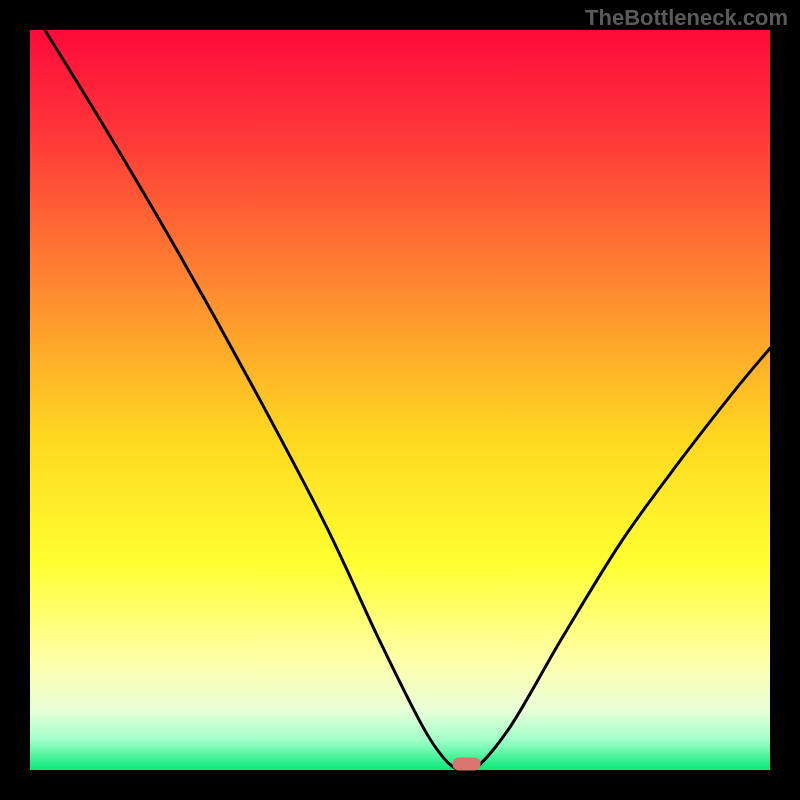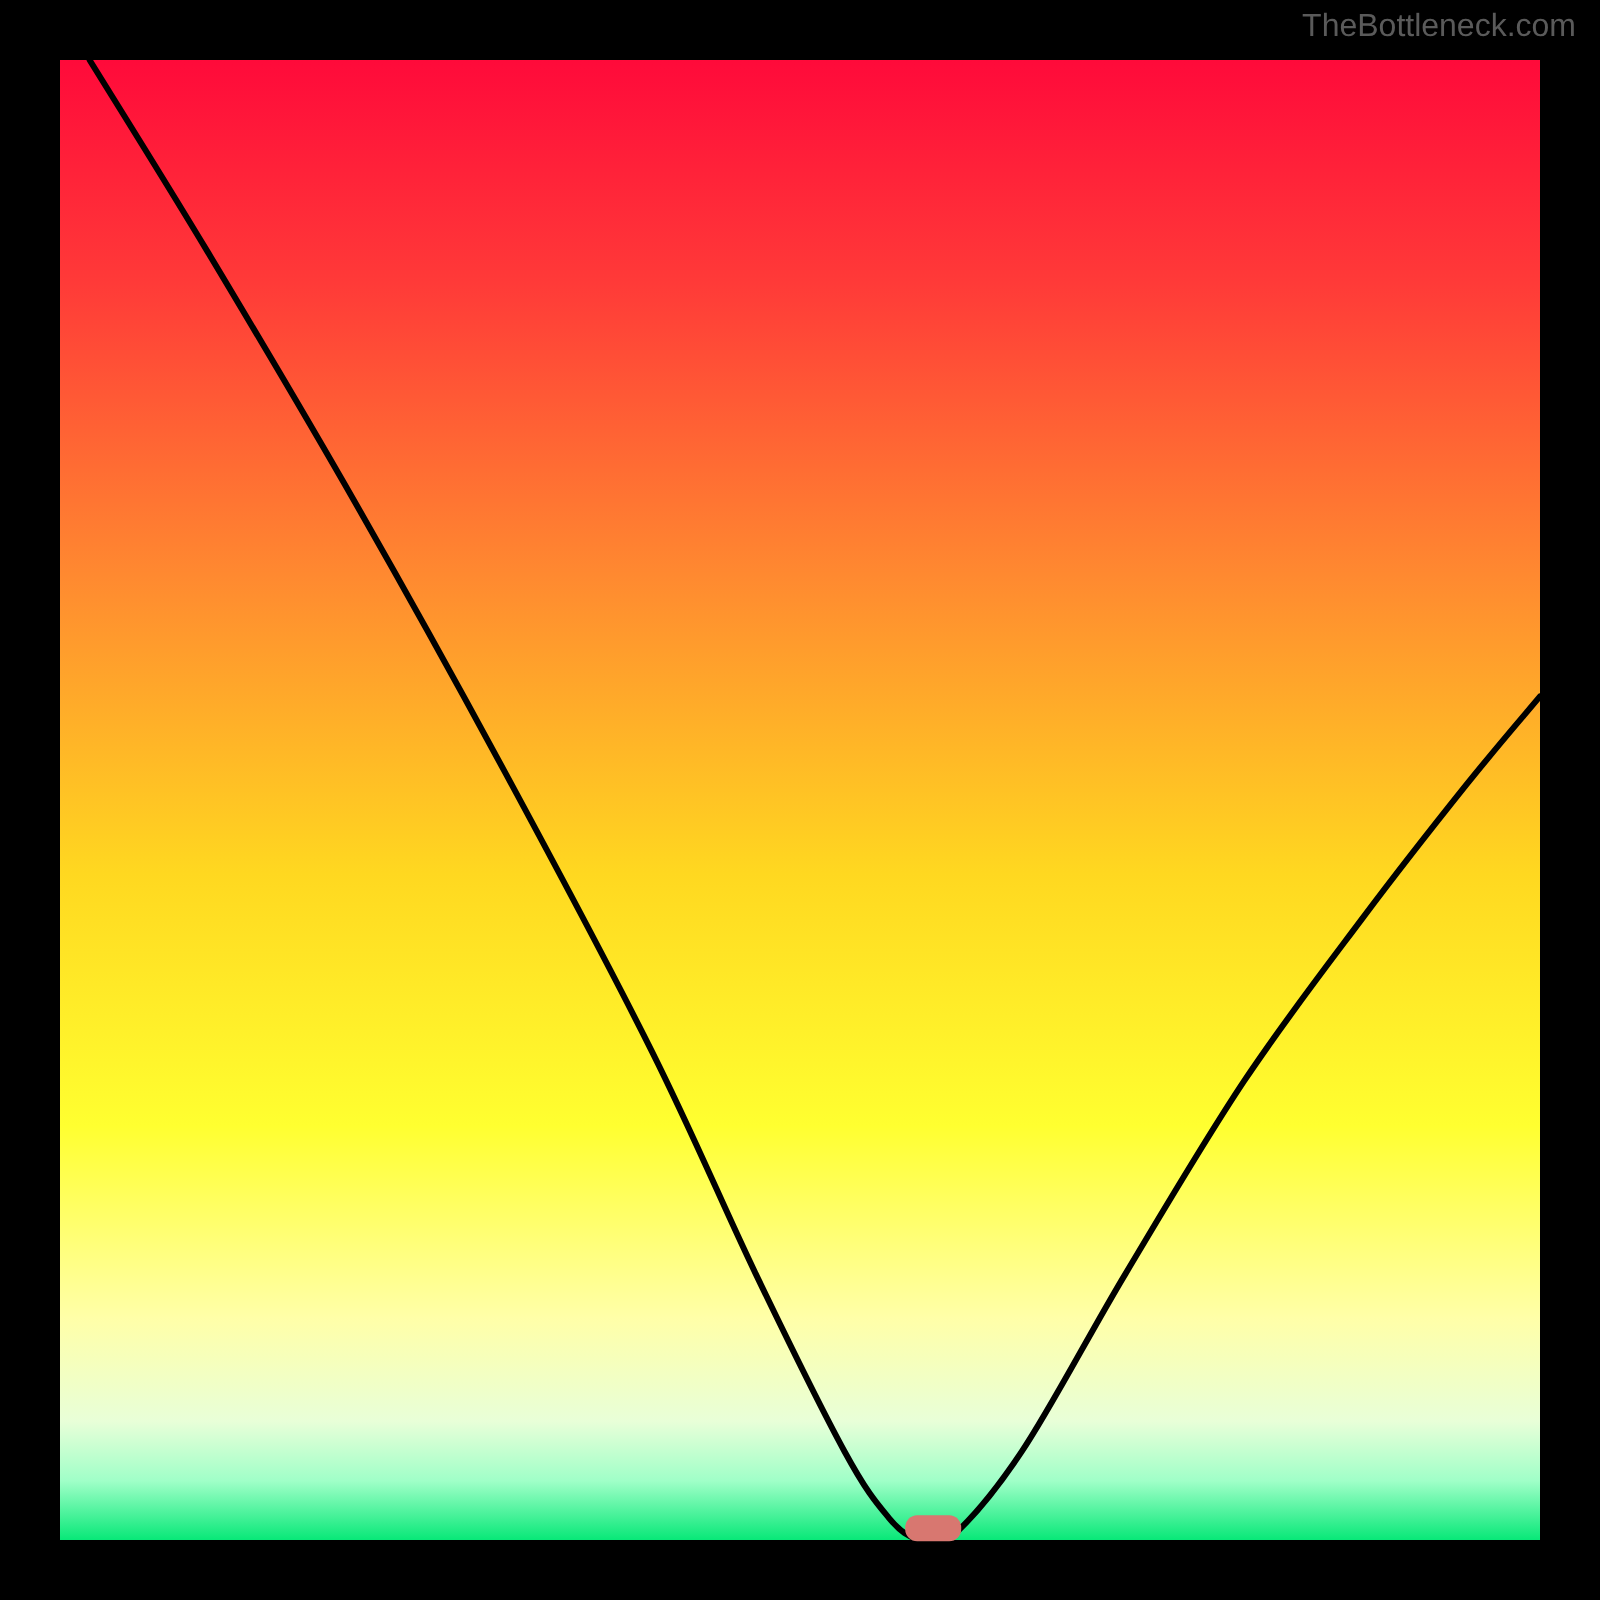--- a/index.html
+++ b/index.html
@@ -22,8 +22,8 @@
     right: 12px;
     color: #5a5a5a;
     font-family: Arial, Helvetica, sans-serif;
-    font-size: 16px;
-    font-weight: 400;
+    font-size: 22px;
+    font-weight: 700;
     z-index: 10;
     letter-spacing: 0px;
   }

